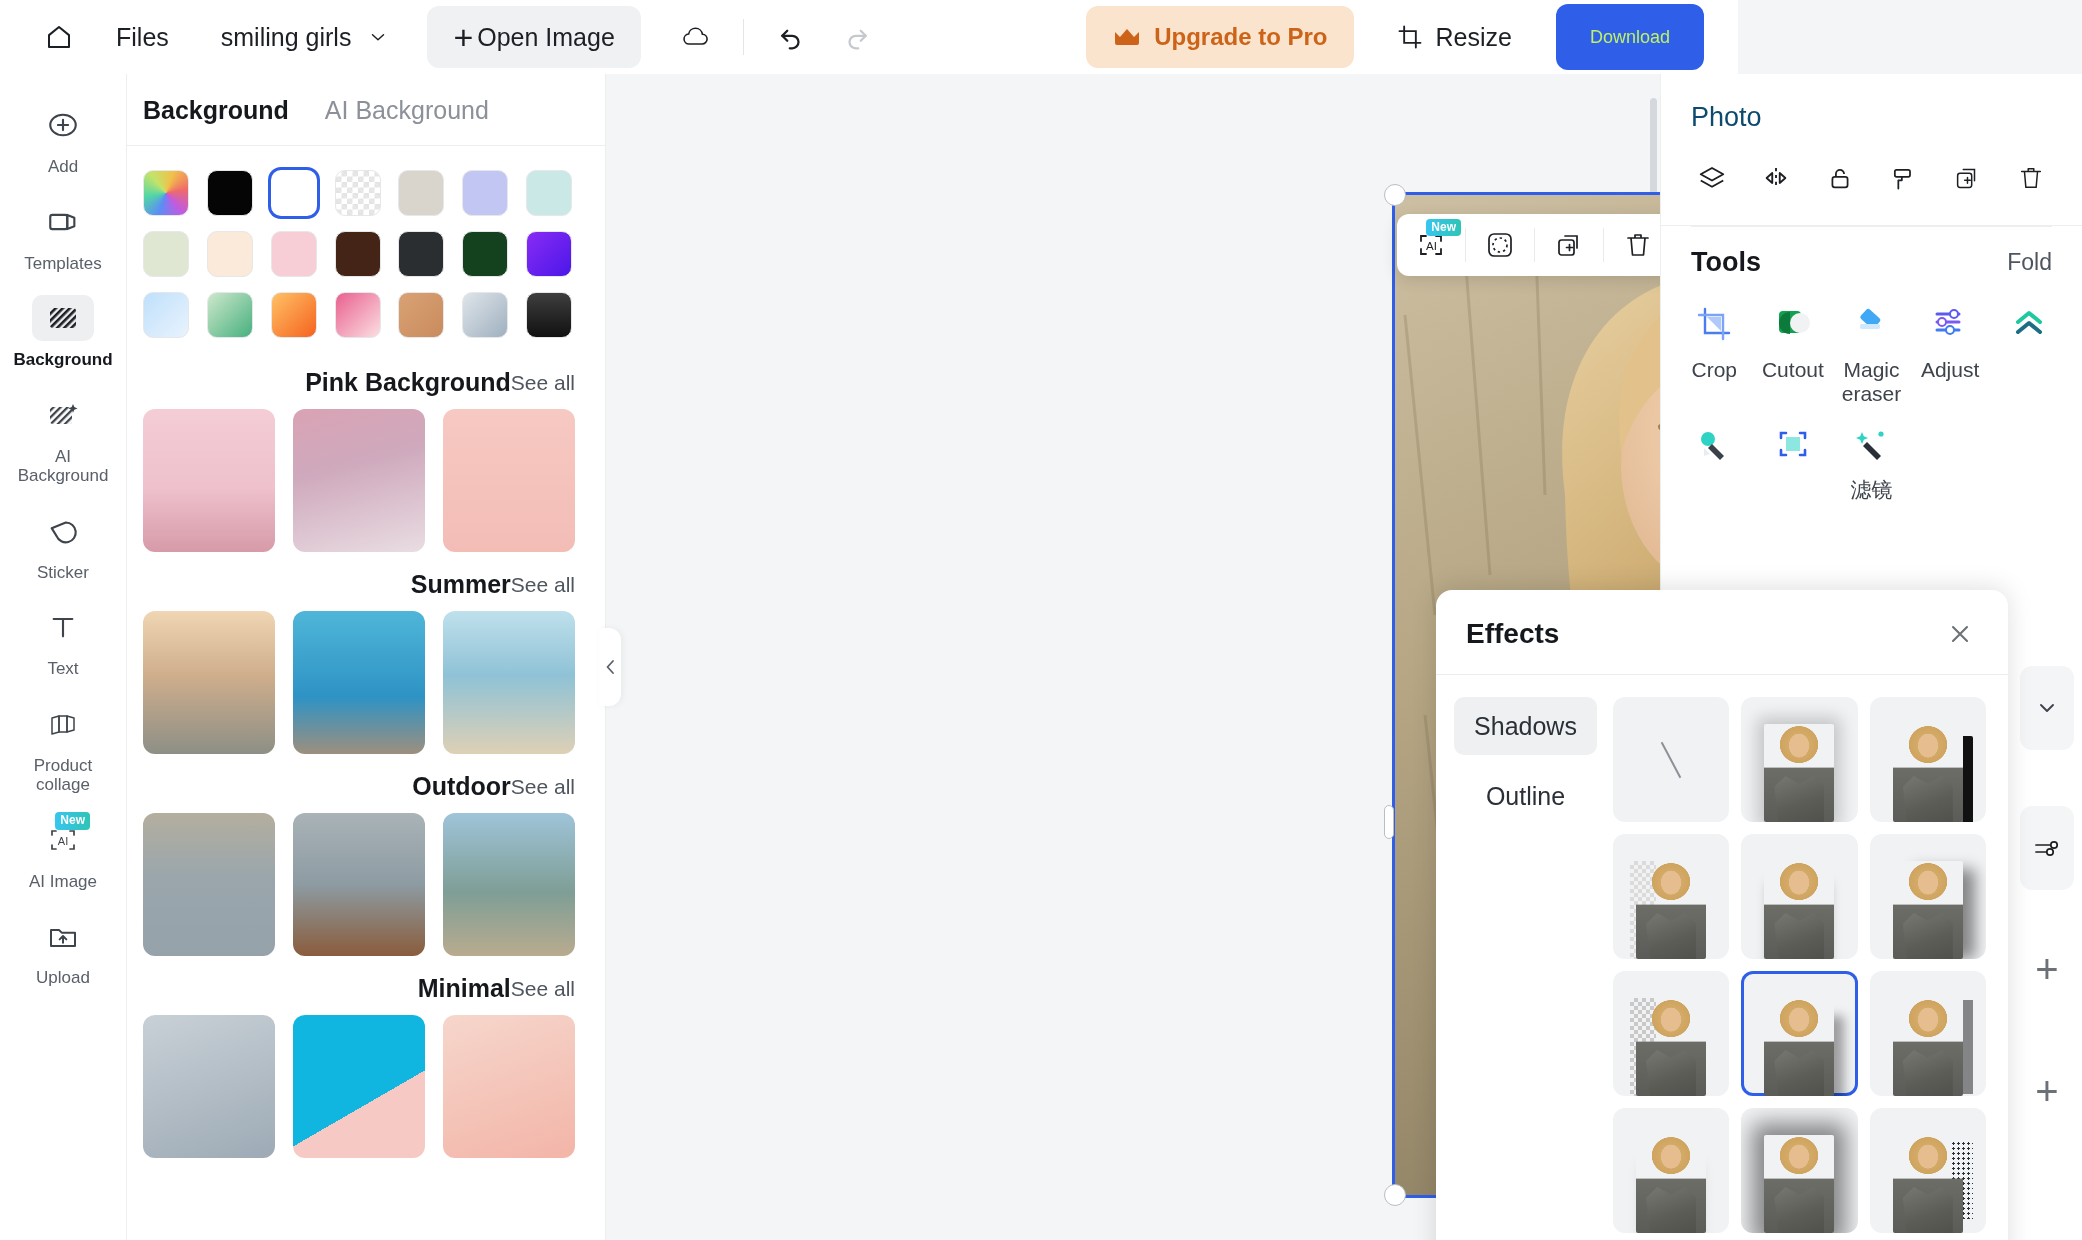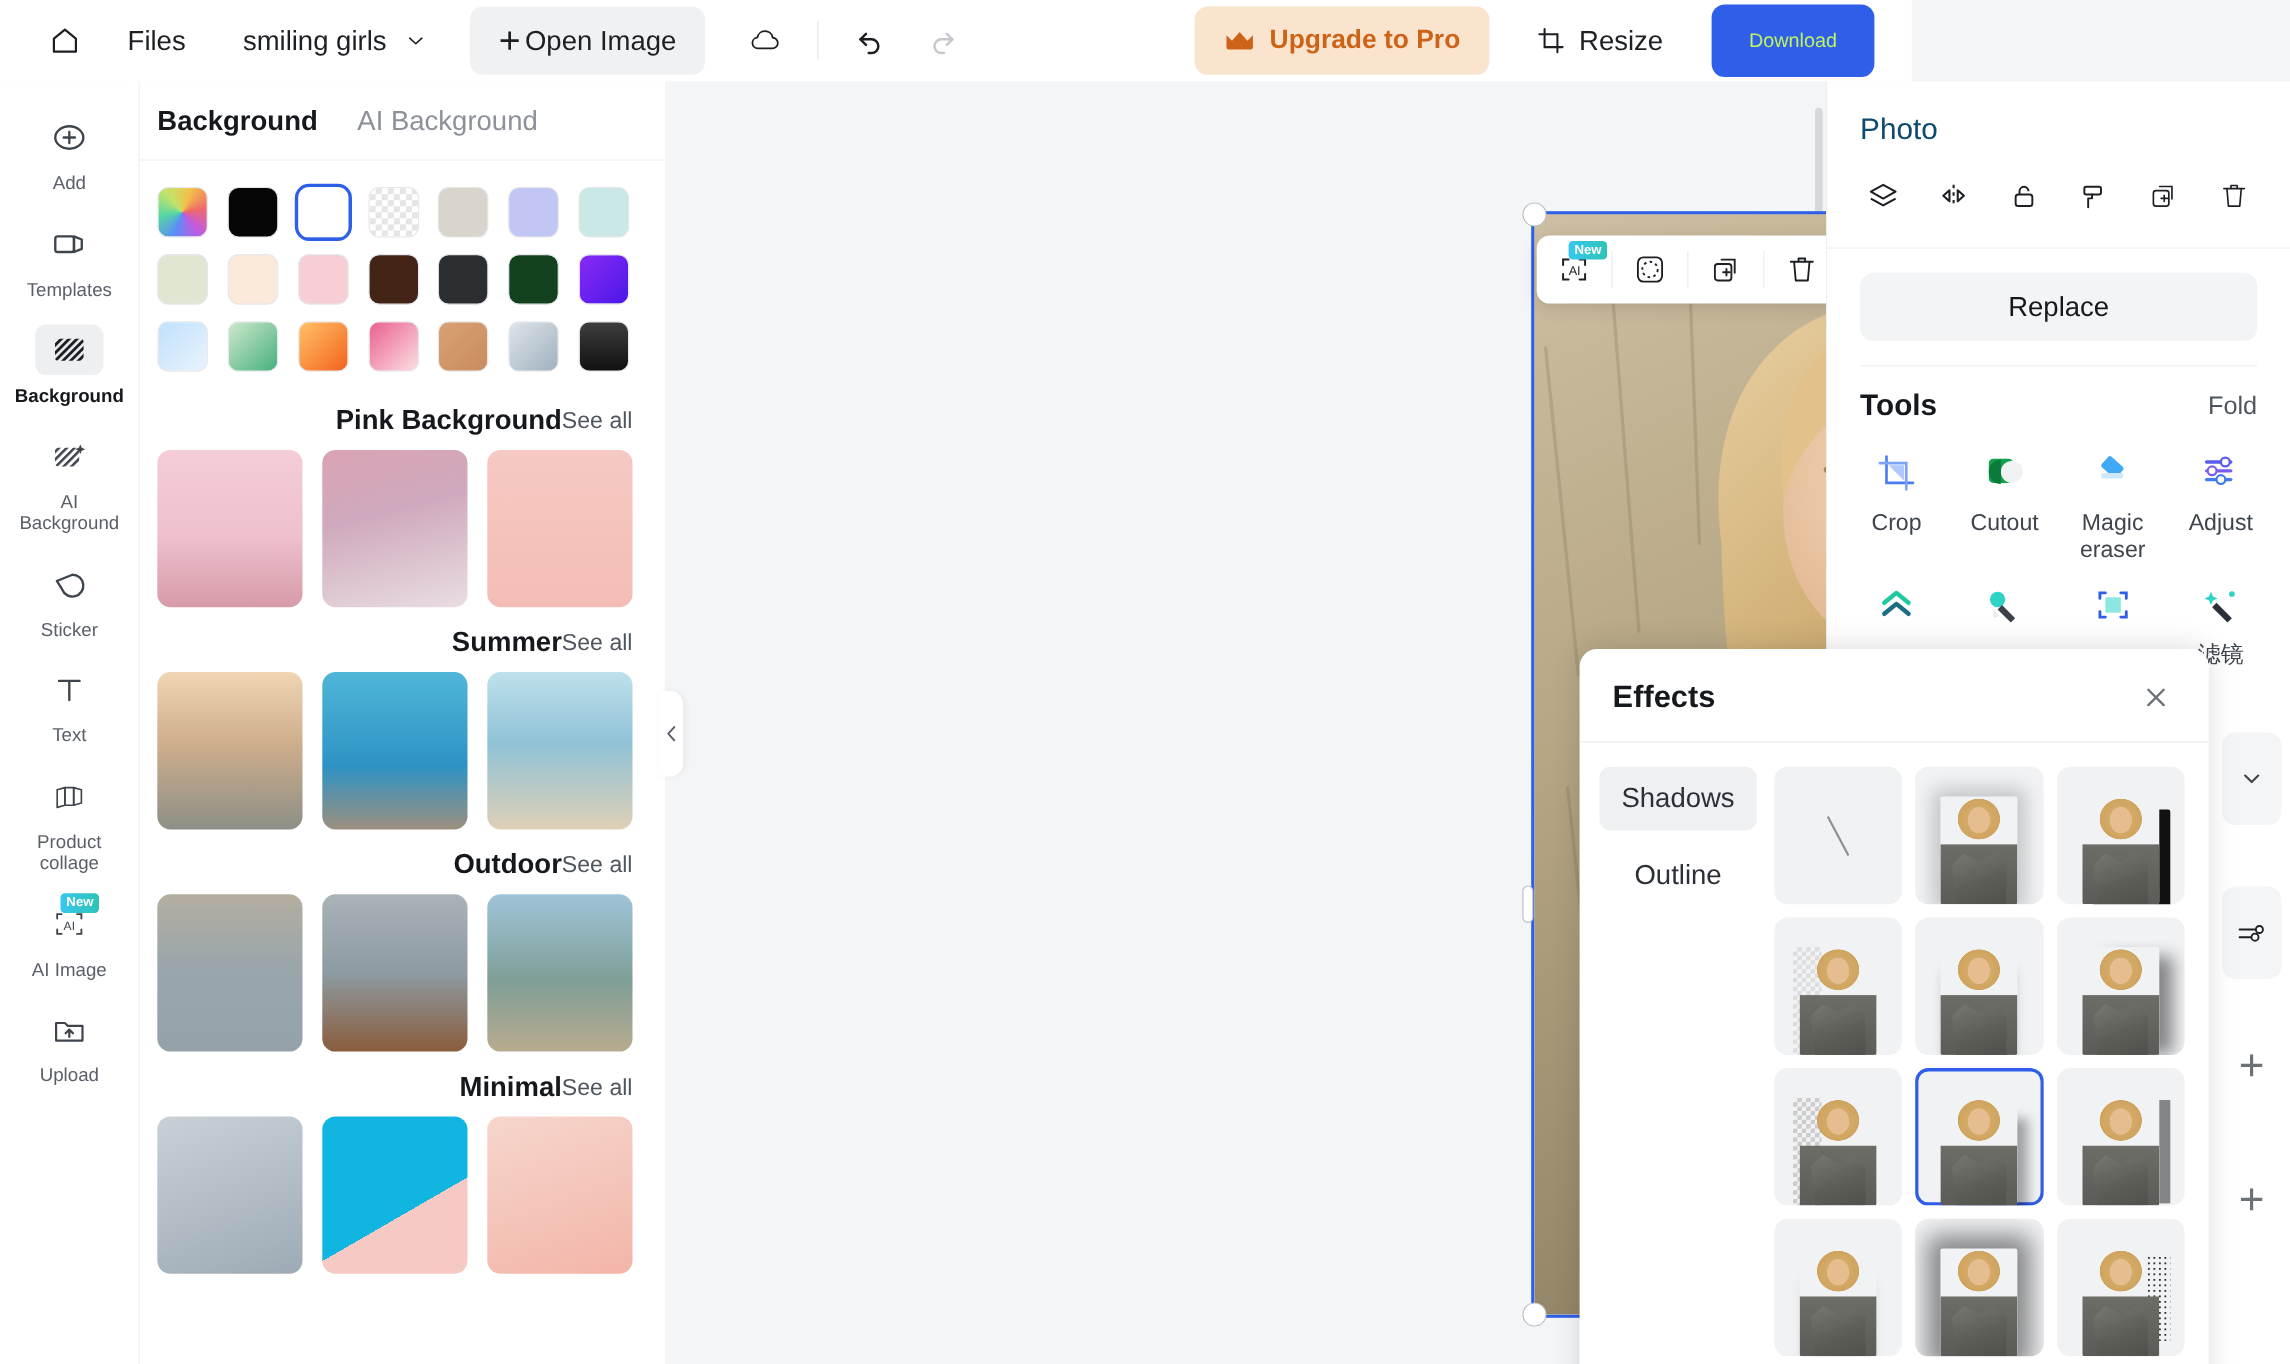--- a/index.html
+++ b/index.html
@@ -711,9 +711,6 @@
       </div>
     </div>
     <div class="rp-div"></div>
-    <div class="replace-btn">
-      <span class="lbl">Replace</span>
-    </div>
     <div class="rp-div" style="margin:0 30px;"></div>
     <div class="tools-head">
       <span class="tools-title">Tools</span>

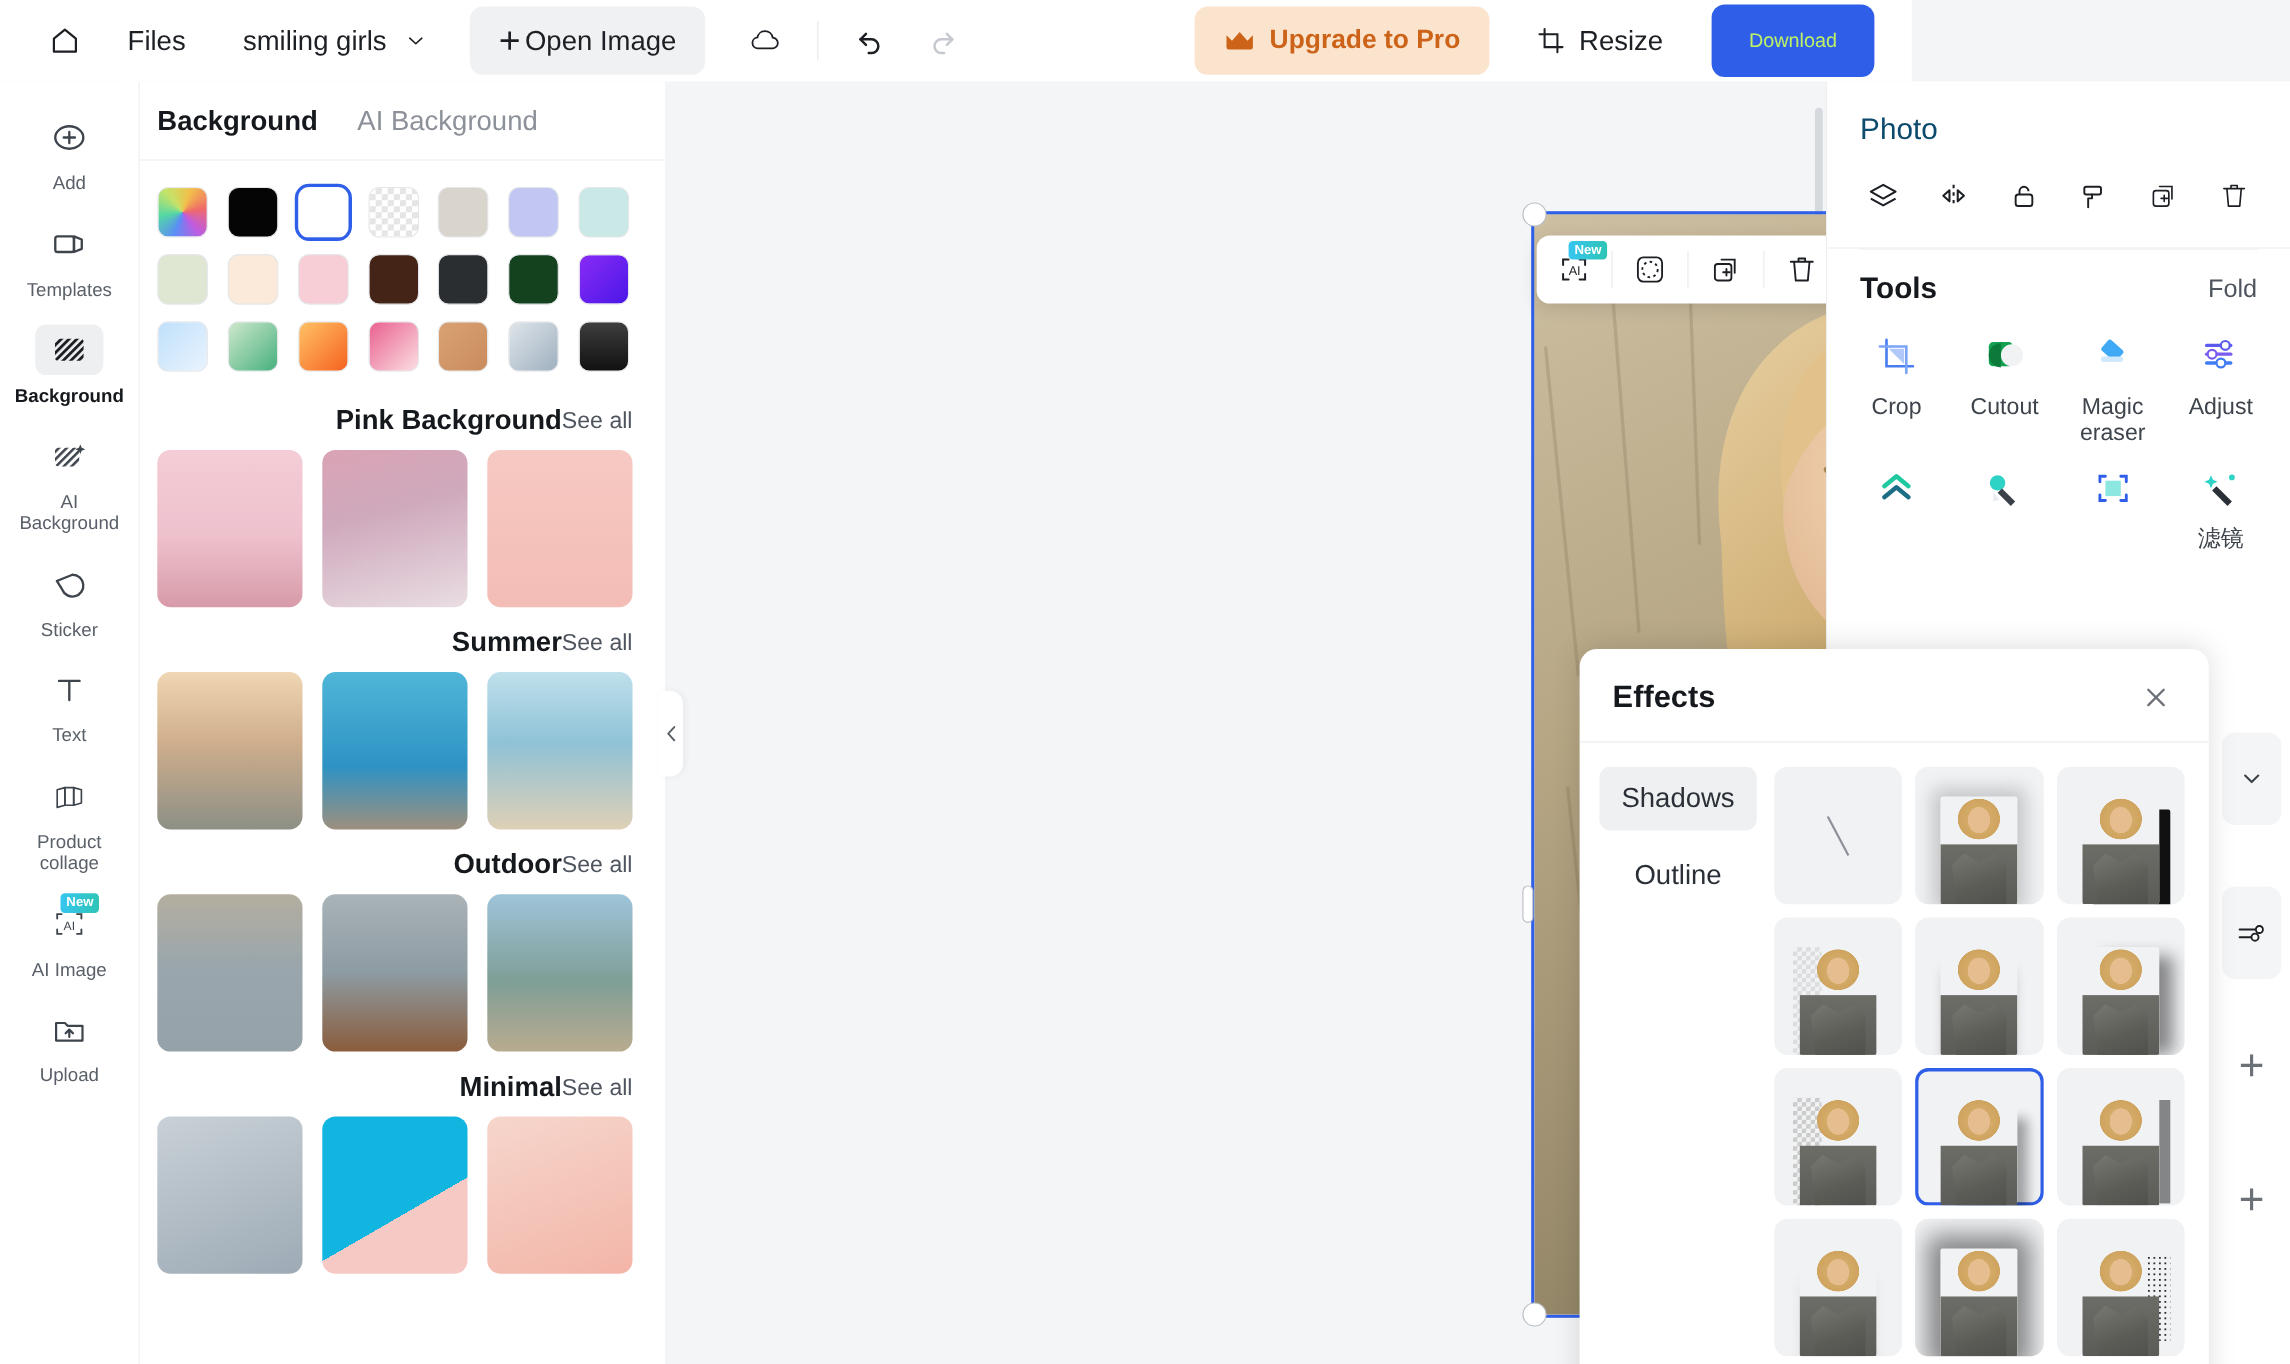--- a/index.html
+++ b/index.html
@@ -165,7 +165,7 @@
   .tools-head { display:flex; align-items:center; justify-content:space-between; padding:20px 30px 4px; }
   .tools-title { font-size:27px; font-weight:700; color:#15181c; }
   .fold-lnk { font-size:23px; color:#4e555e; cursor:pointer; }
-  .tools-grid { display:grid; grid-template-columns:repeat(4,1fr); gap:6px 4px; padding:18px 16px 0; }
+  .tools-grid { display:grid; grid-template-columns:repeat(5,1fr); gap:6px 4px; padding:18px 16px 0; }
   .tool-item { display:flex; flex-direction:column; align-items:center; cursor:pointer; padding-bottom:8px;}
   .tool-ic { width:48px; height:48px; display:flex; align-items:center; justify-content:center; }
   .tool-lbl { margin-top:10px; font-size:21px; color:#3e444c; text-align:center; line-height:1.15; }

